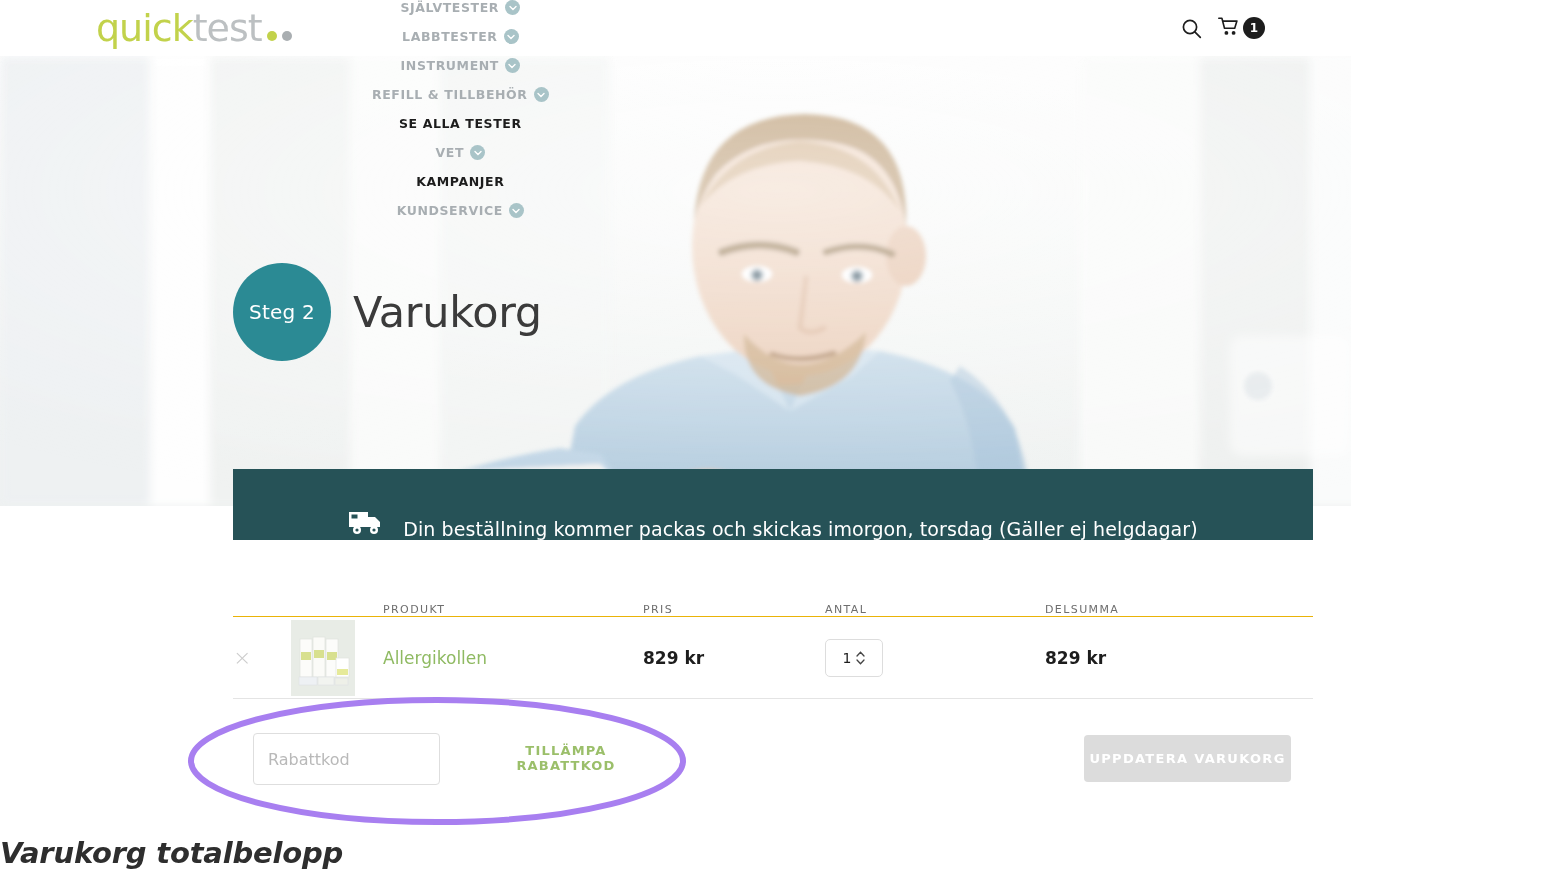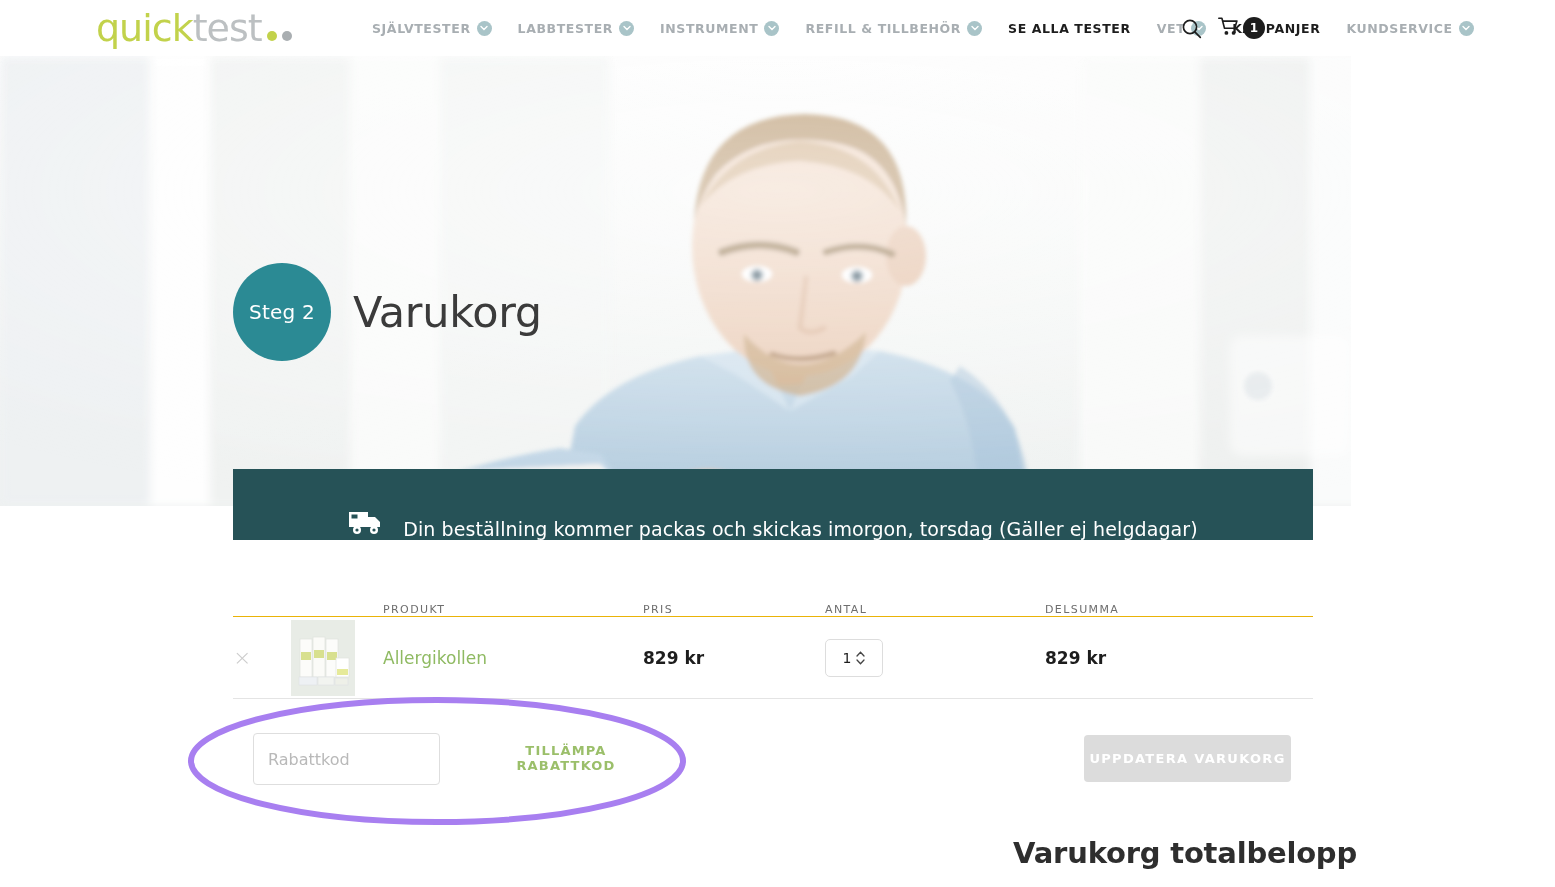--- a/index.html
+++ b/index.html
@@ -33,7 +33,7 @@
 
   .nav {
     position:absolute; left:372px; top:0; height:56px;
-    display:flex; align-items:center; gap:0px;
+    display:flex; align-items:center; gap:14px;flex-direction:column;
   }
   .nav-item {
     display:flex; align-items:center; gap:6px;

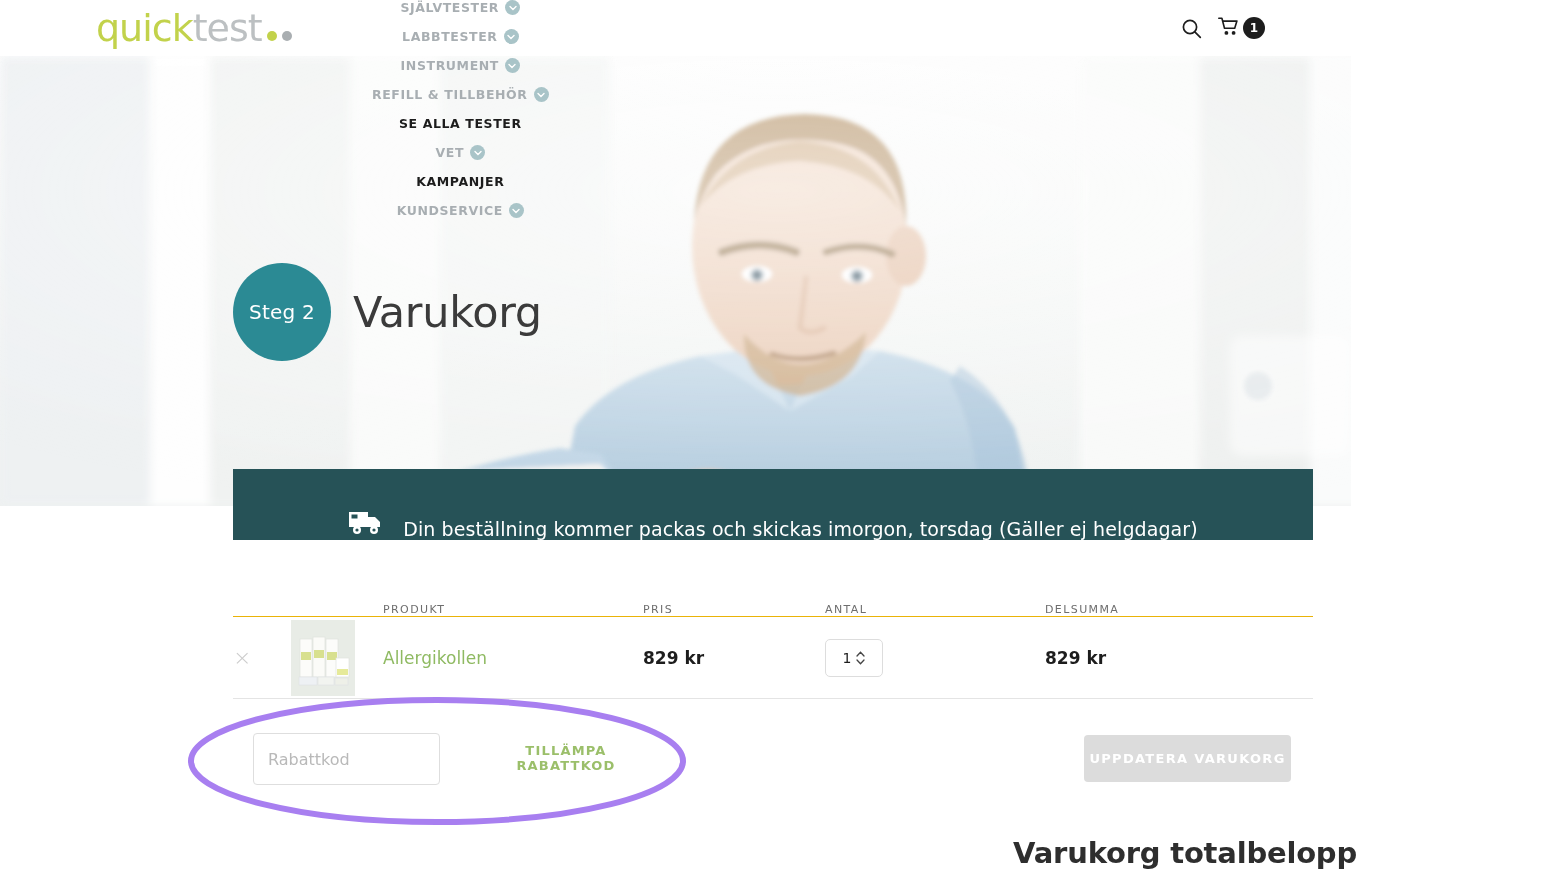--- a/index.html
+++ b/index.html
@@ -153,8 +153,8 @@
   }
 
   .totals-title {
-    position:absolute; left:0; top:836px; width:1357px; text-align:right;
-    font-size:29px; font-weight:700; color:#2e2e2e; letter-spacing:-0.2px;
+    position:absolute; left:0; top:836px; width:1357px; text-align:left;
+    font-size:29px; font-weight:700; color:#2e2e2e; letter-spacing:-0.2px;font-style:italic;
   }
 
   

